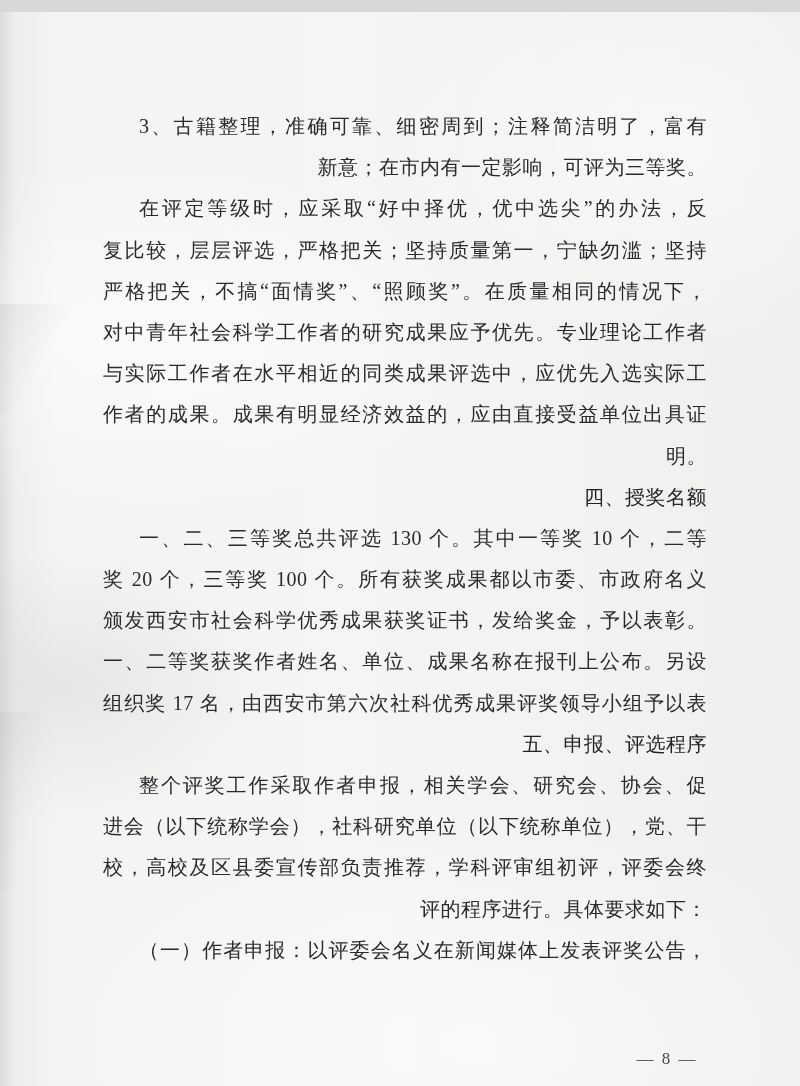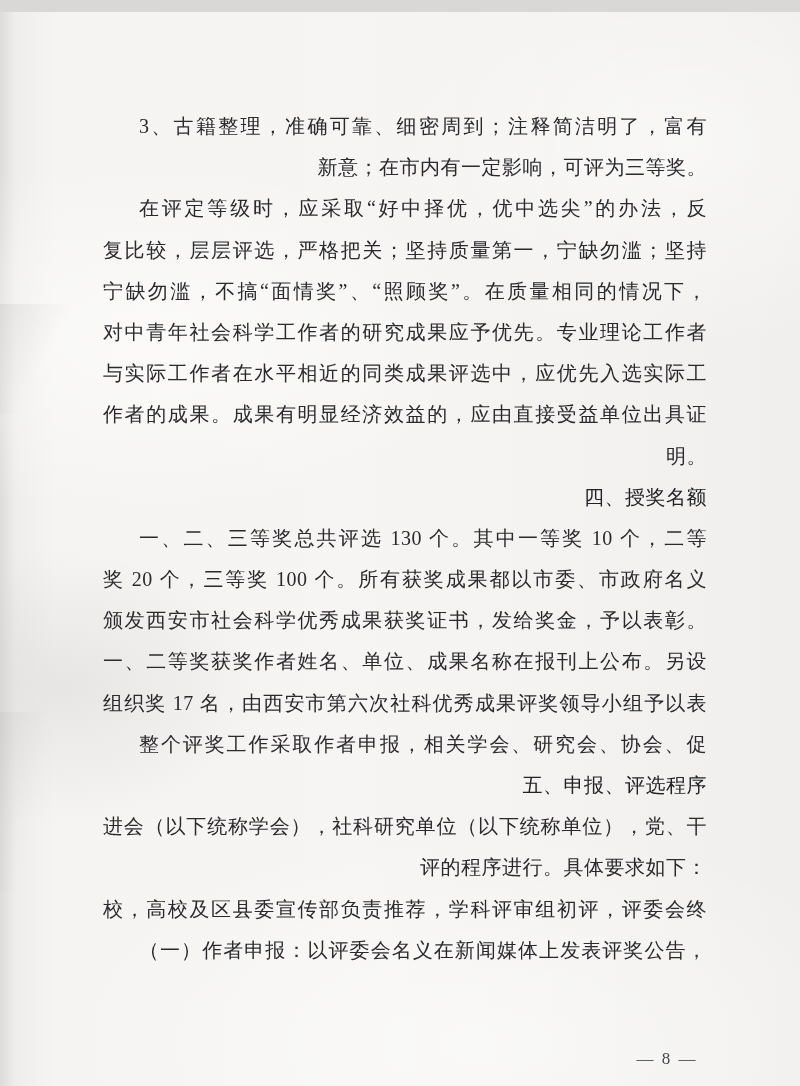--- a/index.html
+++ b/index.html
@@ -88,7 +88,7 @@
     <div class="line">新意；在市内有一定影响，可评为三等奖。</div>
     <div class="line indent jlast">在评定等级时，应采取“好中择优，优中选尖”的办法，反</div>
     <div class="line jlast">复比较，层层评选，严格把关；坚持质量第一，宁缺勿滥；坚持</div>
-    <div class="line jlast">宁缺勿滥，不搞“面情奖”、“照顾奖”。在质量相同的情况下，</div>
+    <div class="line jlast">严格把关，不搞“面情奖”、“照顾奖”。在质量相同的情况下，</div>
     <div class="line jlast">对中青年社会科学工作者的研究成果应予优先。专业理论工作者</div>
     <div class="line jlast">与实际工作者在水平相近的同类成果评选中，应优先入选实际工</div>
     <div class="line jlast">作者的成果。成果有明显经济效益的，应由直接受益单位出具证</div>

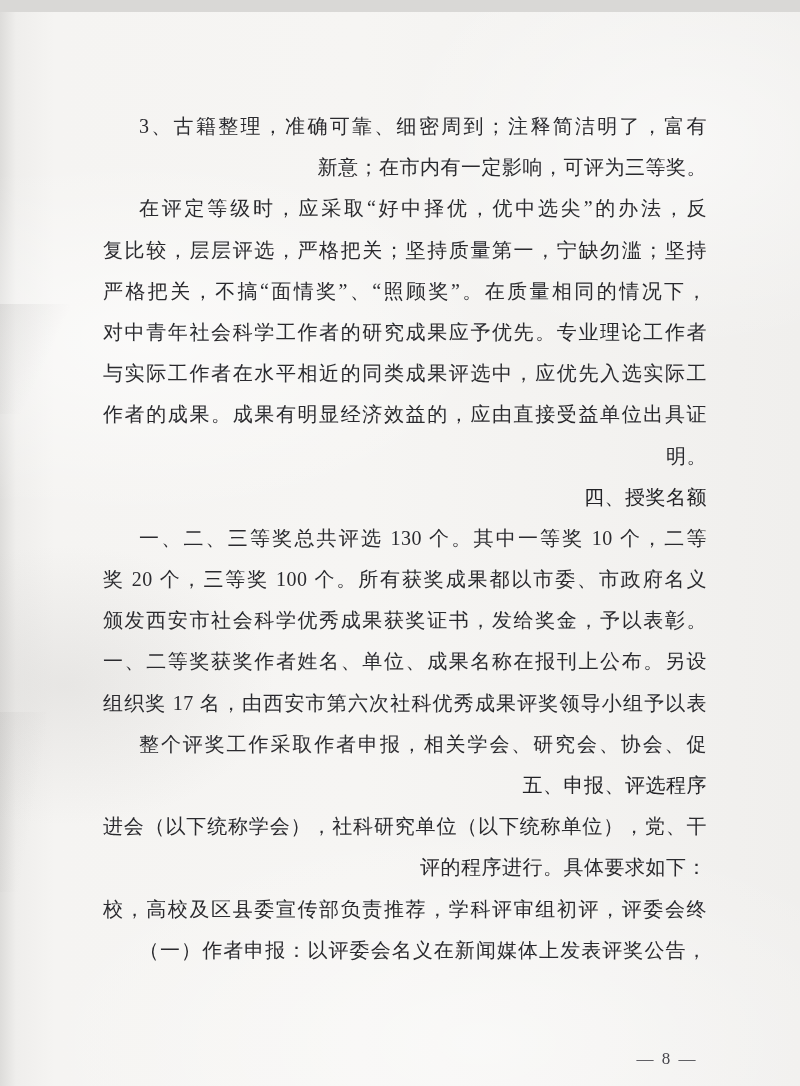--- a/index.html
+++ b/index.html
@@ -99,8 +99,8 @@
     <div class="line jlast">颁发西安市社会科学优秀成果获奖证书，发给奖金，予以表彰。</div>
     <div class="line jlast">一、二等奖获奖作者姓名、单位、成果名称在报刊上公布。另设</div>
     <div class="line jlast">组织奖 17 名，由西安市第六次社科优秀成果评奖领导小组予以表</div>
+    <div class="line indent heading">五、申报、评选程序</div>
     <div class="line indent jlast">整个评奖工作采取作者申报，相关学会、研究会、协会、促</div>
-    <div class="line indent heading">五、申报、评选程序</div>
     <div class="line jlast">进会（以下统称学会），社科研究单位（以下统称单位），党、干</div>
     <div class="line">评的程序进行。具体要求如下：</div>
     <div class="line jlast">校，高校及区县委宣传部负责推荐，学科评审组初评，评委会终</div>

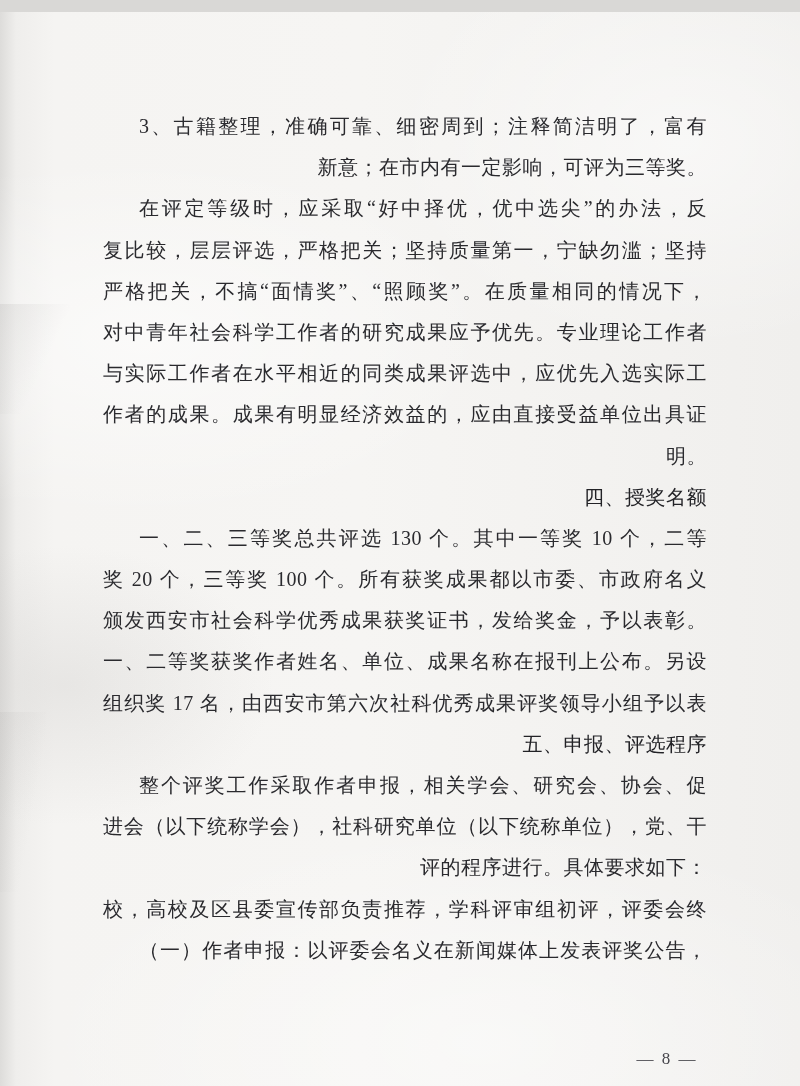--- a/index.html
+++ b/index.html
@@ -102,8 +102,8 @@
     <div class="line indent heading">五、申报、评选程序</div>
     <div class="line indent jlast">整个评奖工作采取作者申报，相关学会、研究会、协会、促</div>
     <div class="line jlast">进会（以下统称学会），社科研究单位（以下统称单位），党、干</div>
+    <div class="line jlast">校，高校及区县委宣传部负责推荐，学科评审组初评，评委会终</div>
     <div class="line">评的程序进行。具体要求如下：</div>
-    <div class="line jlast">校，高校及区县委宣传部负责推荐，学科评审组初评，评委会终</div>
     <div class="line indent jlast">（一）作者申报：以评委会名义在新闻媒体上发表评奖公告，</div>
   </div>
 

